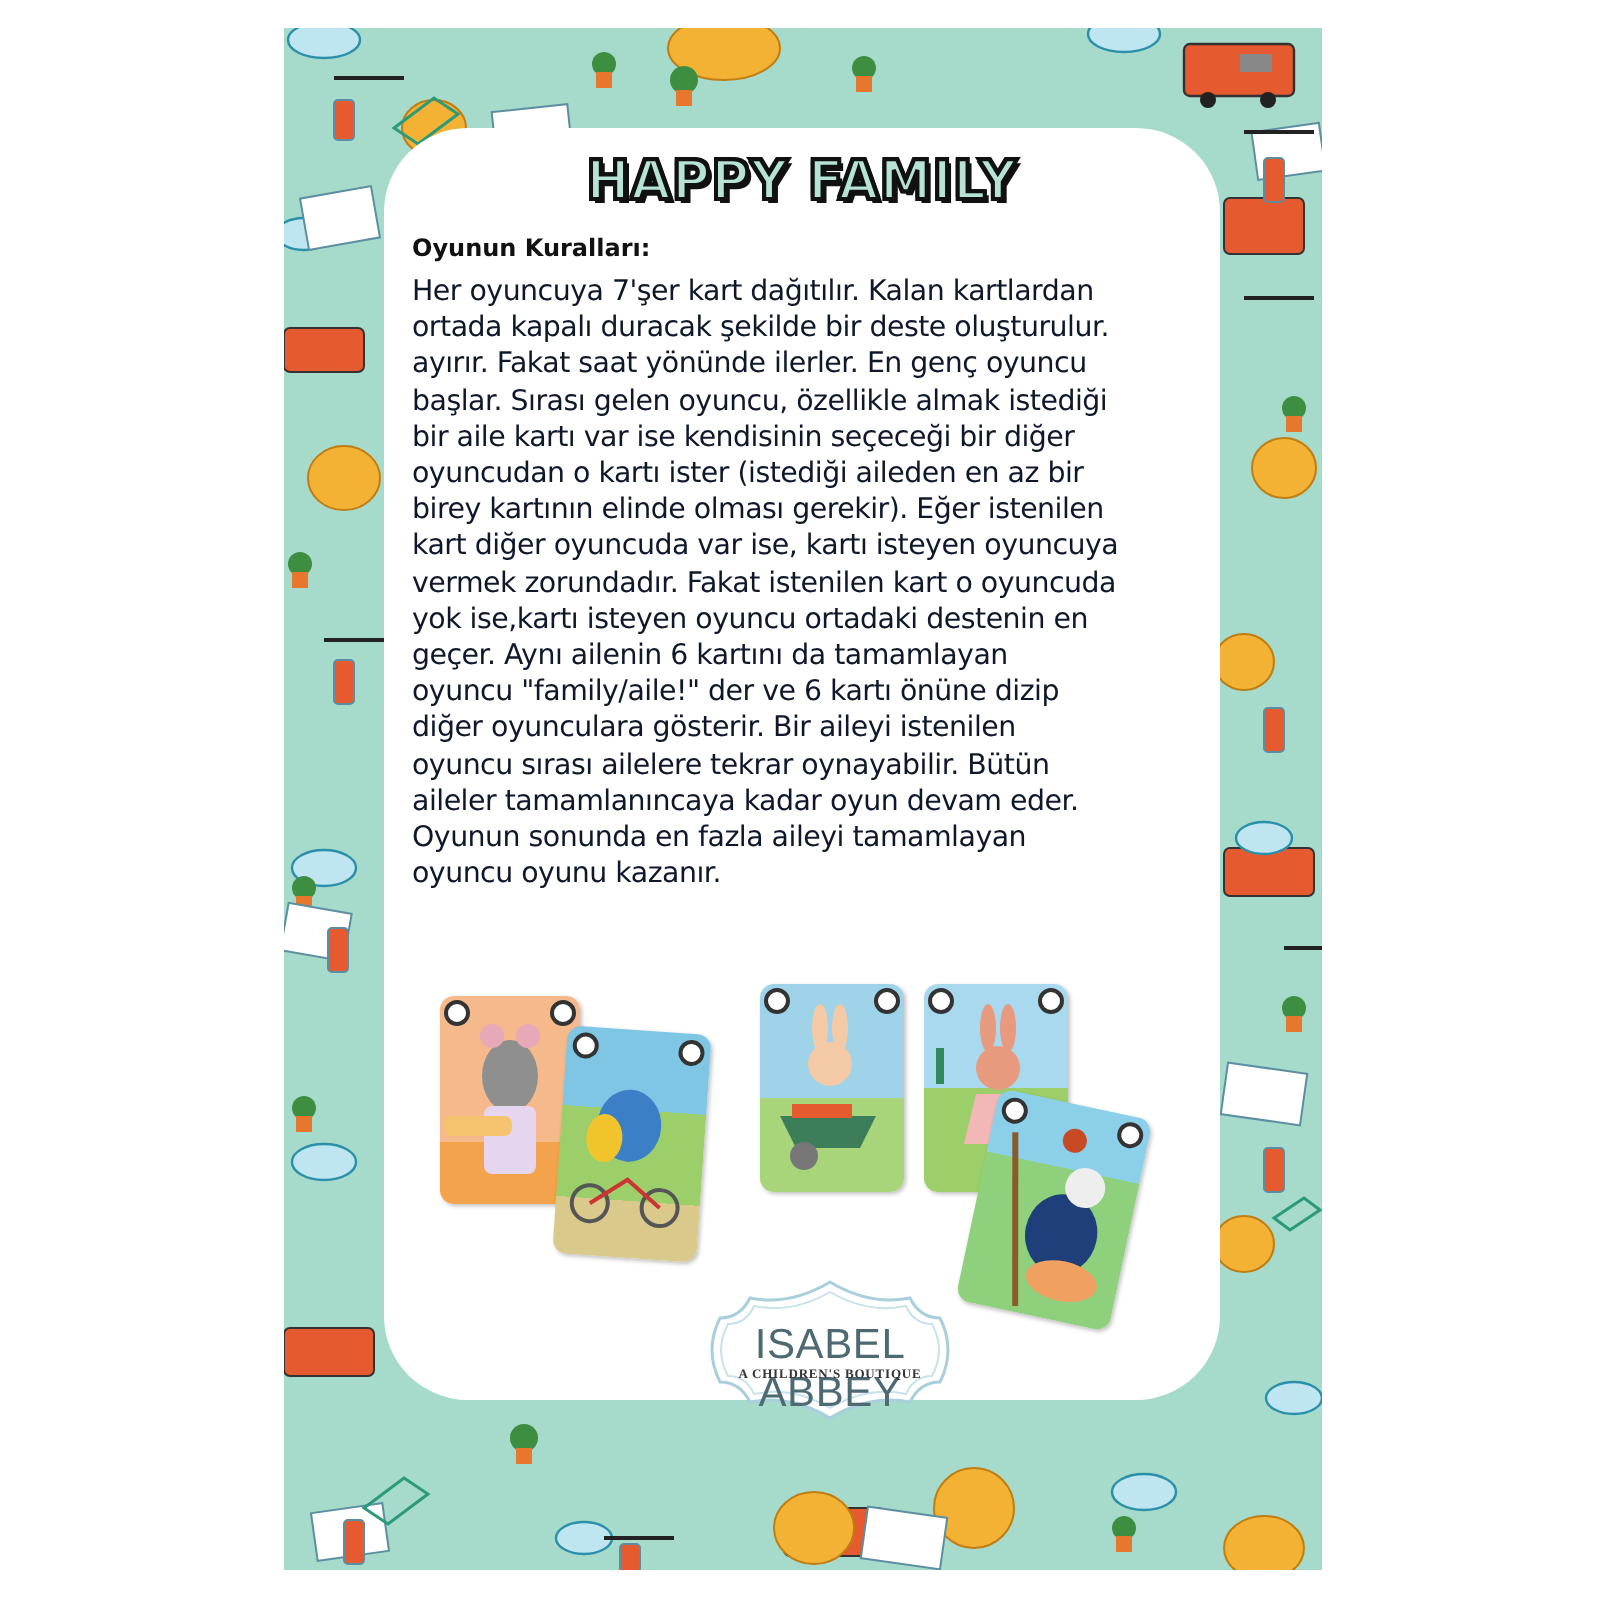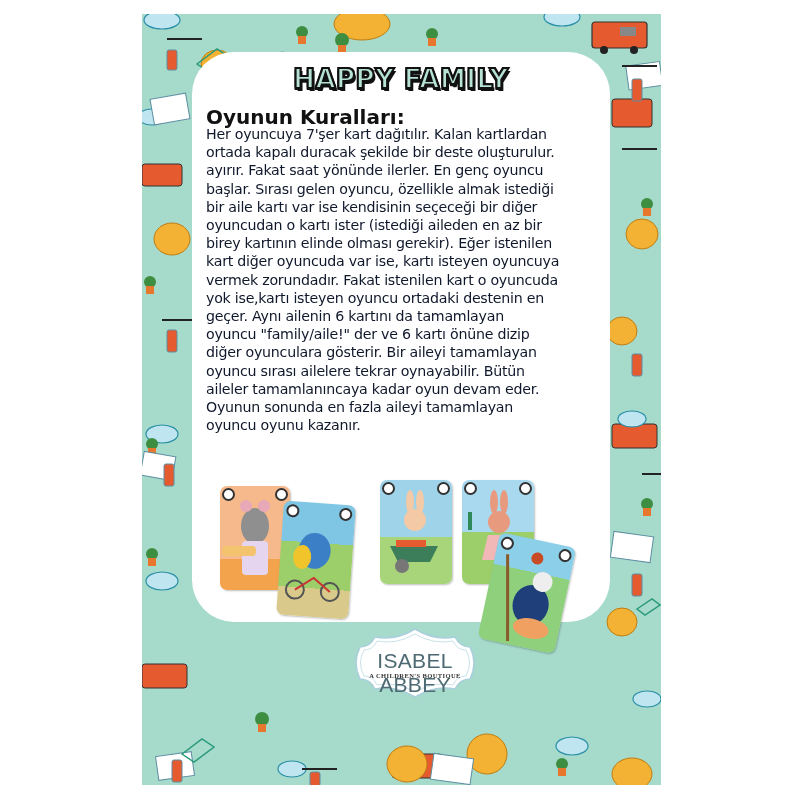--- a/index.html
+++ b/index.html
@@ -14,7 +14,7 @@
   }
   .deco { position: absolute; }
   .panel {
-    position: absolute; left: 192px; top: 52px; width: 418px; height: 570px;
+    position: absolute; left: 192px; top: 64px; width: 418px; height: 636px;
     background: #ffffff; border-radius: 42px;
   }
   .title {

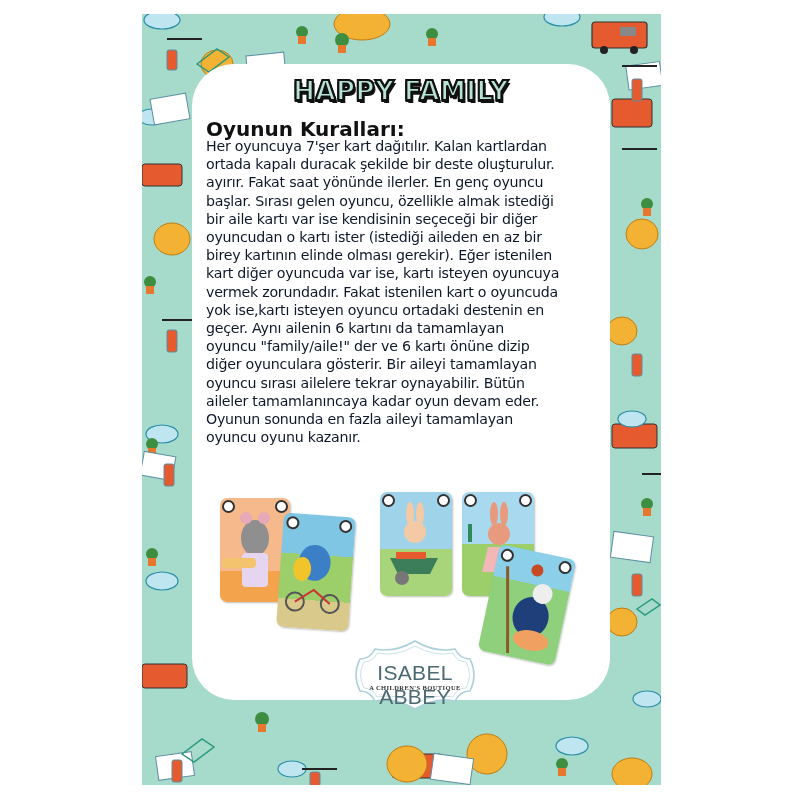--- a/index.html
+++ b/index.html
@@ -27,7 +27,7 @@
   }
   .rules-heading {
     position: absolute; left: 14px; top: 53px;
-    font-family: "DejaVu Sans", sans-serif; font-weight: bold; font-size: 20px; color: #111;
+    font-family: "DejaVu Sans", sans-serif; font-weight: bold; font-size: 12px; color: #111;
   }
   .rules-body {
     position: absolute; left: 14px; top: 73px; width: 398px;

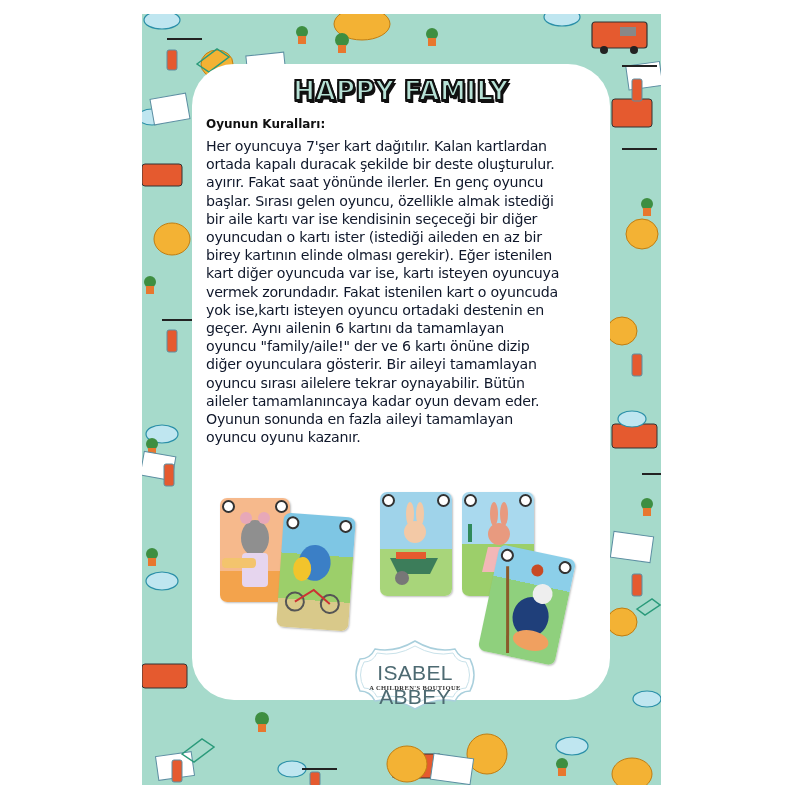--- a/index.html
+++ b/index.html
@@ -168,7 +168,7 @@
     <span>yok ise,kartı isteyen oyuncu ortadaki destenin en</span>
     <span>geçer. Aynı ailenin 6 kartını da tamamlayan</span>
     <span>oyuncu "family/aile!" der ve 6 kartı önüne dizip</span>
-    <span>diğer oyunculara gösterir. Bir aileyi tamamlayan</span>
+    <span>diğer oyunculara gösterir. Bir aileyi istenilen</span>
     <span>oyuncu sırası ailelere tekrar oynayabilir. Bütün</span>
     <span>aileler tamamlanıncaya kadar oyun devam eder.</span>
     <span>Oyunun sonunda en fazla aileyi tamamlayan</span>

